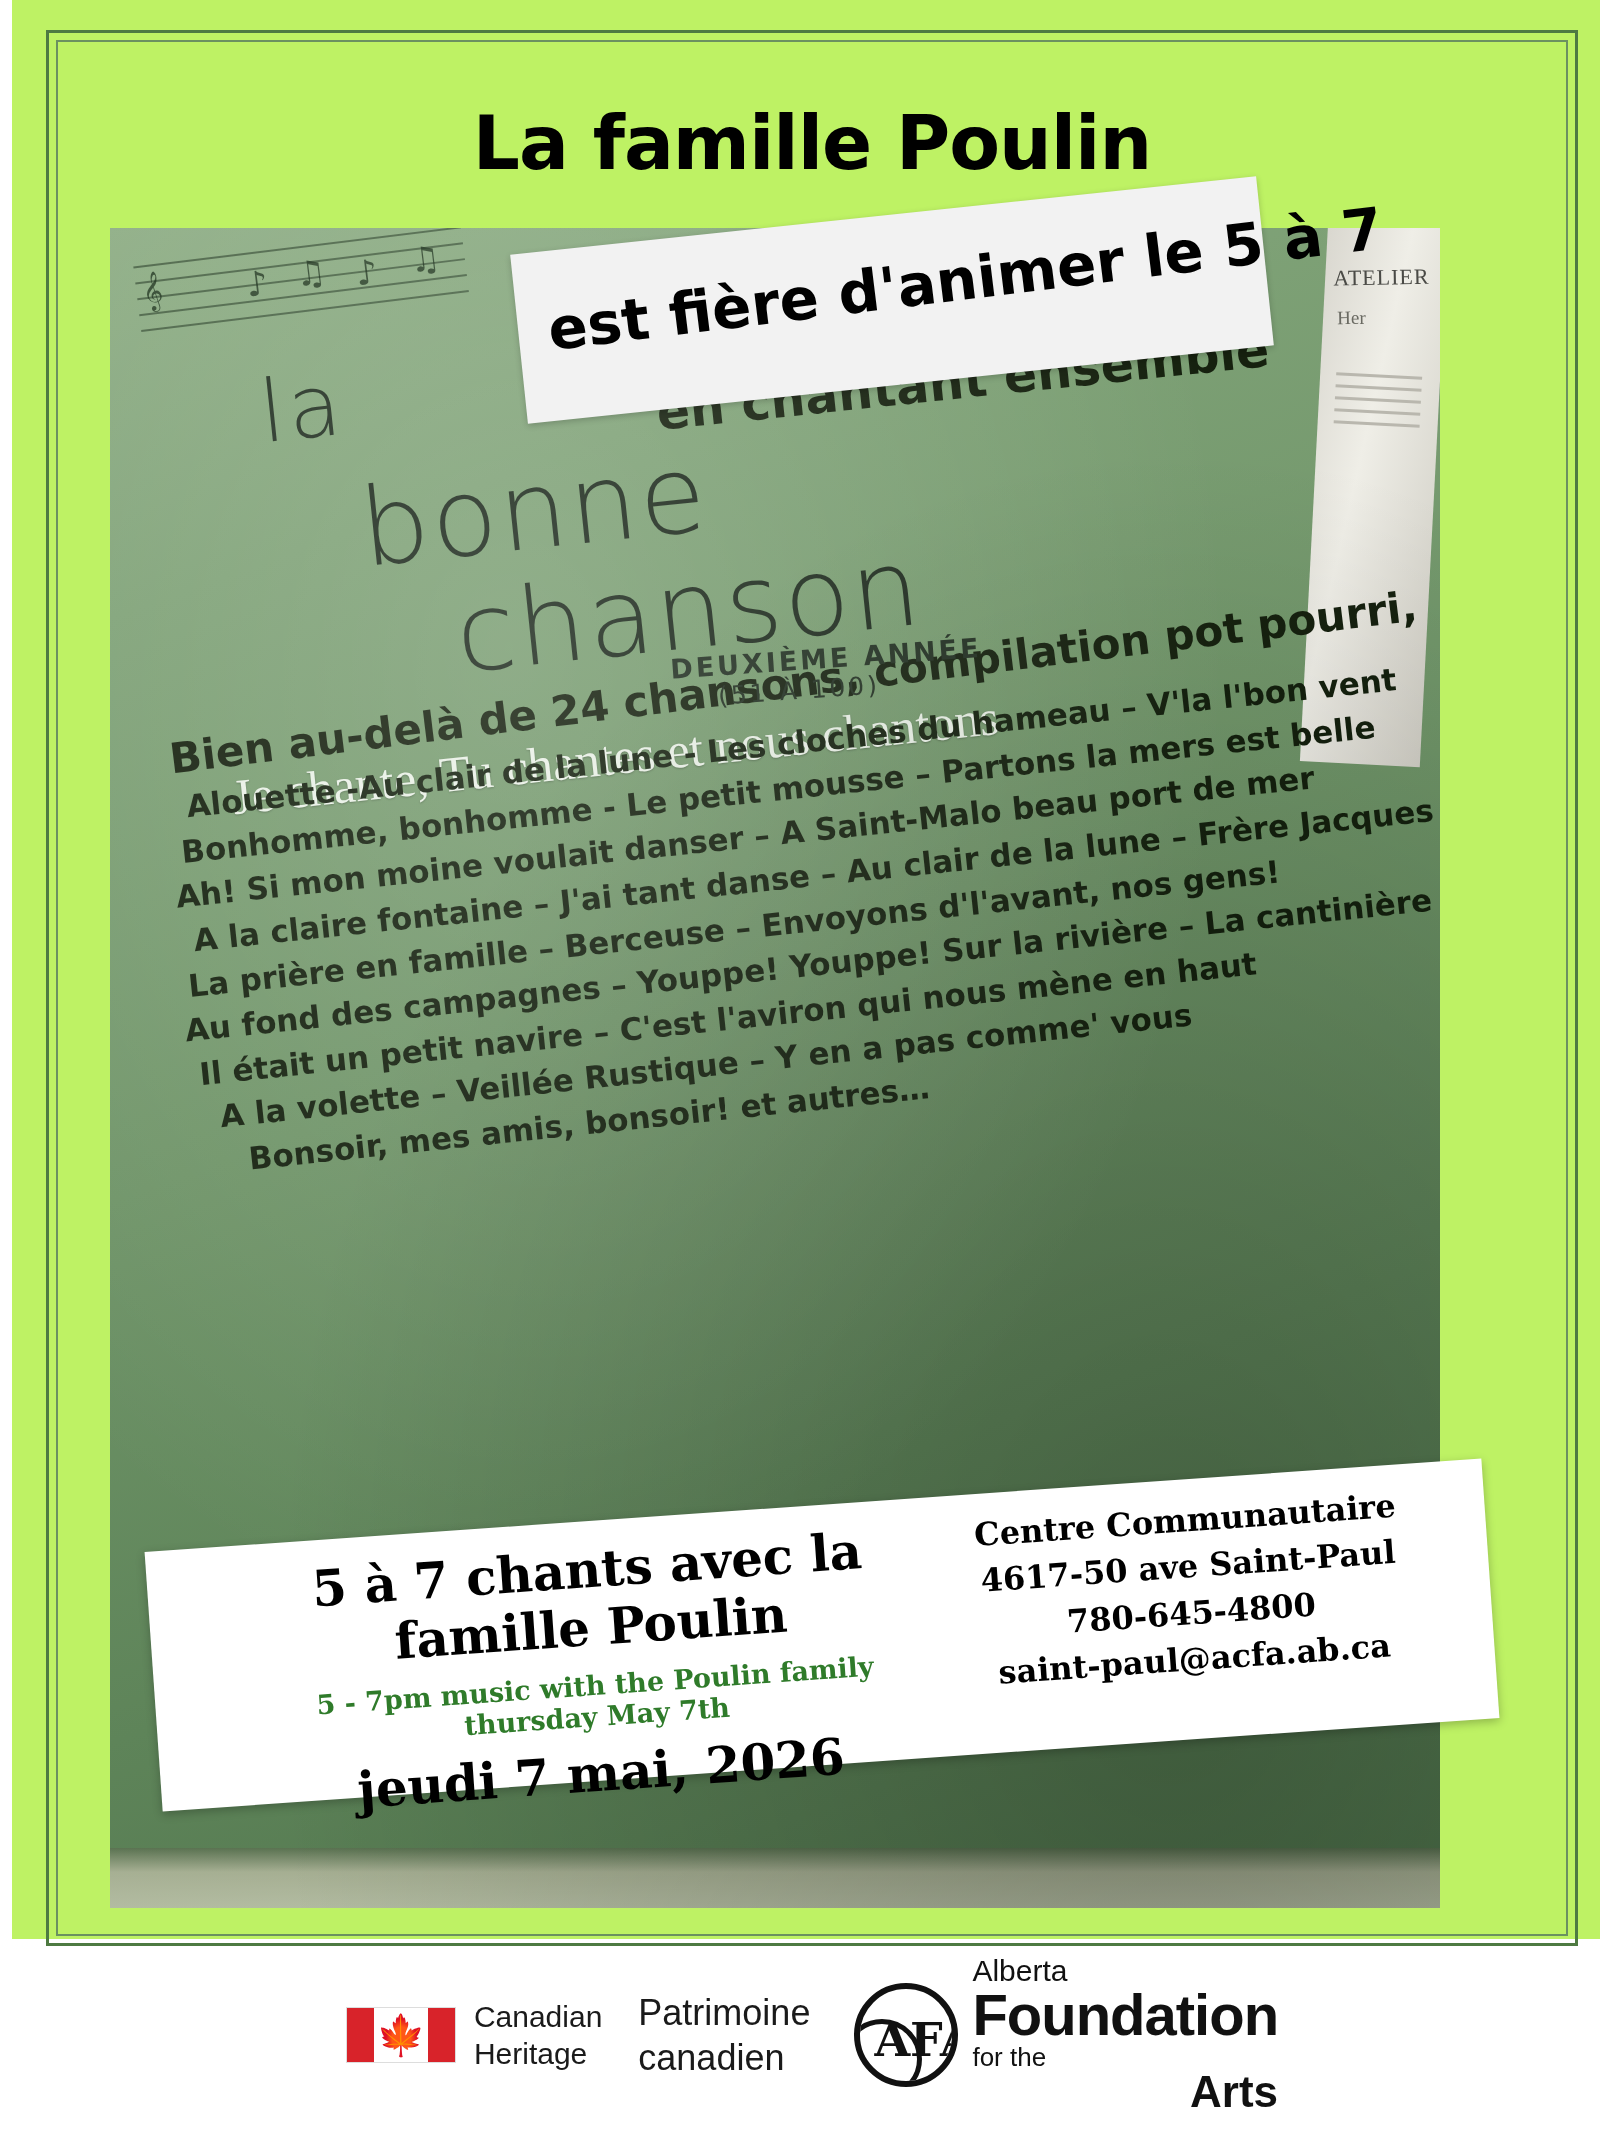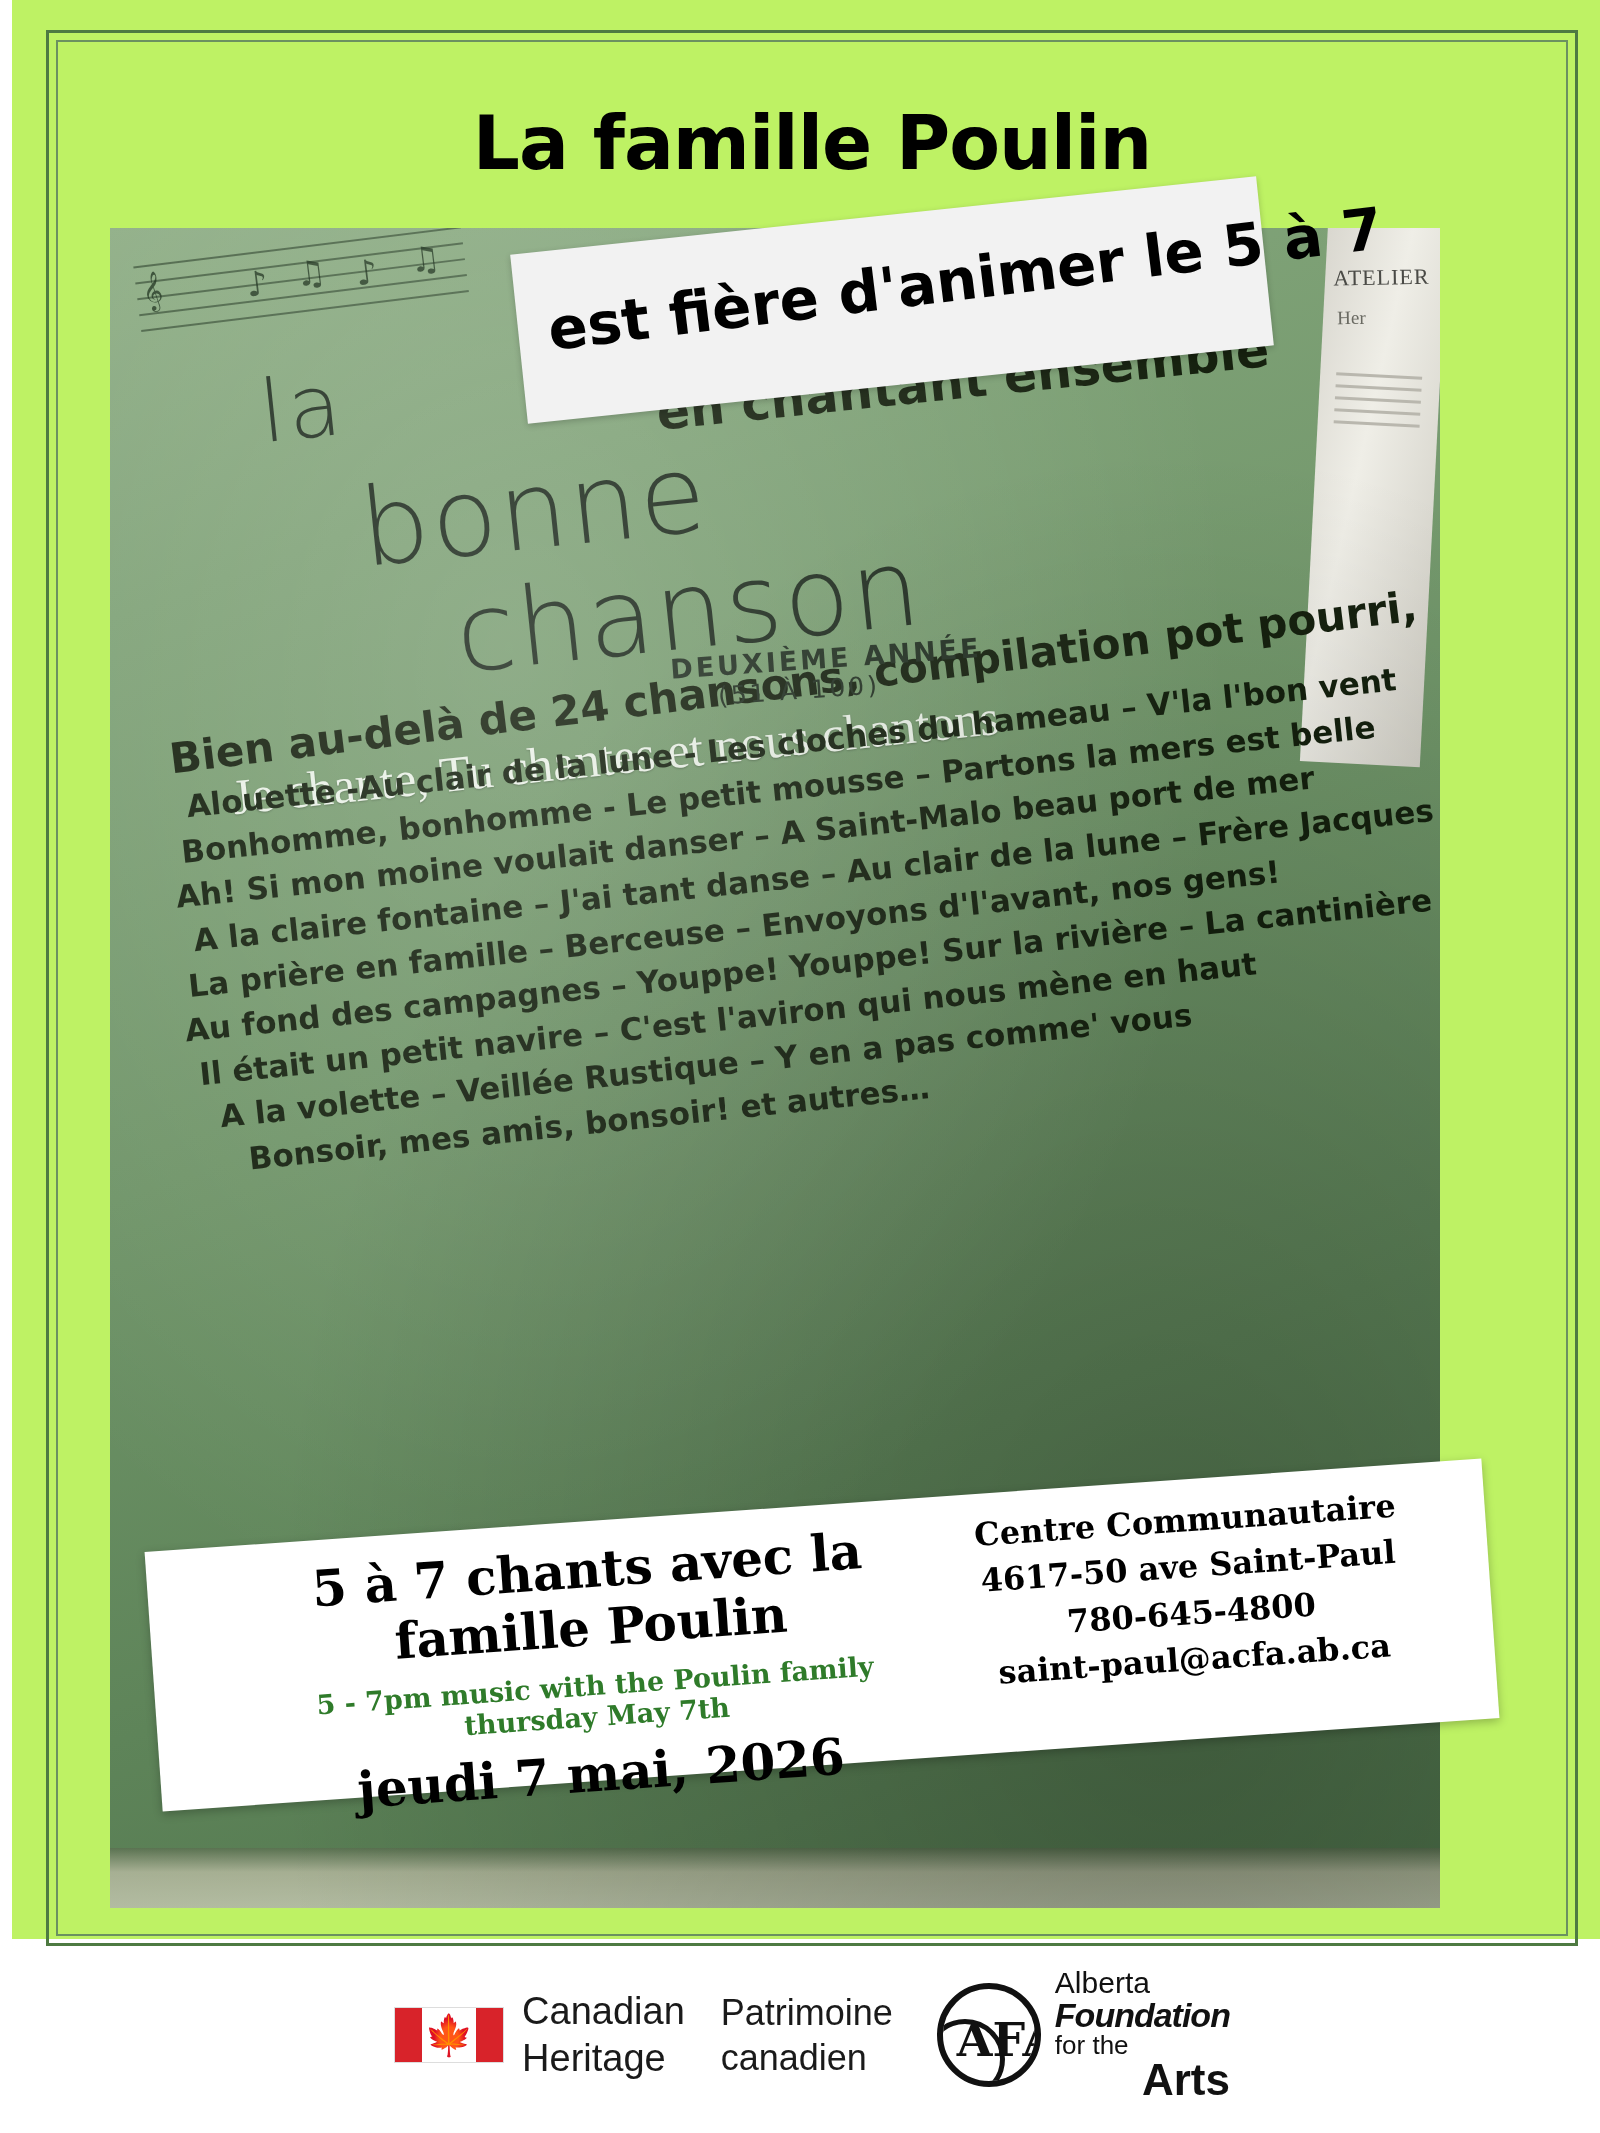--- a/index.html
+++ b/index.html
@@ -388,7 +388,7 @@
   }
   .heritage-text {
     margin-left: 18px;
-    font-size: 38px;
+    font-size: 30px;
     color: #1a1a1a;
     line-height: 1.25;
     font-family: "Liberation Sans", sans-serif;

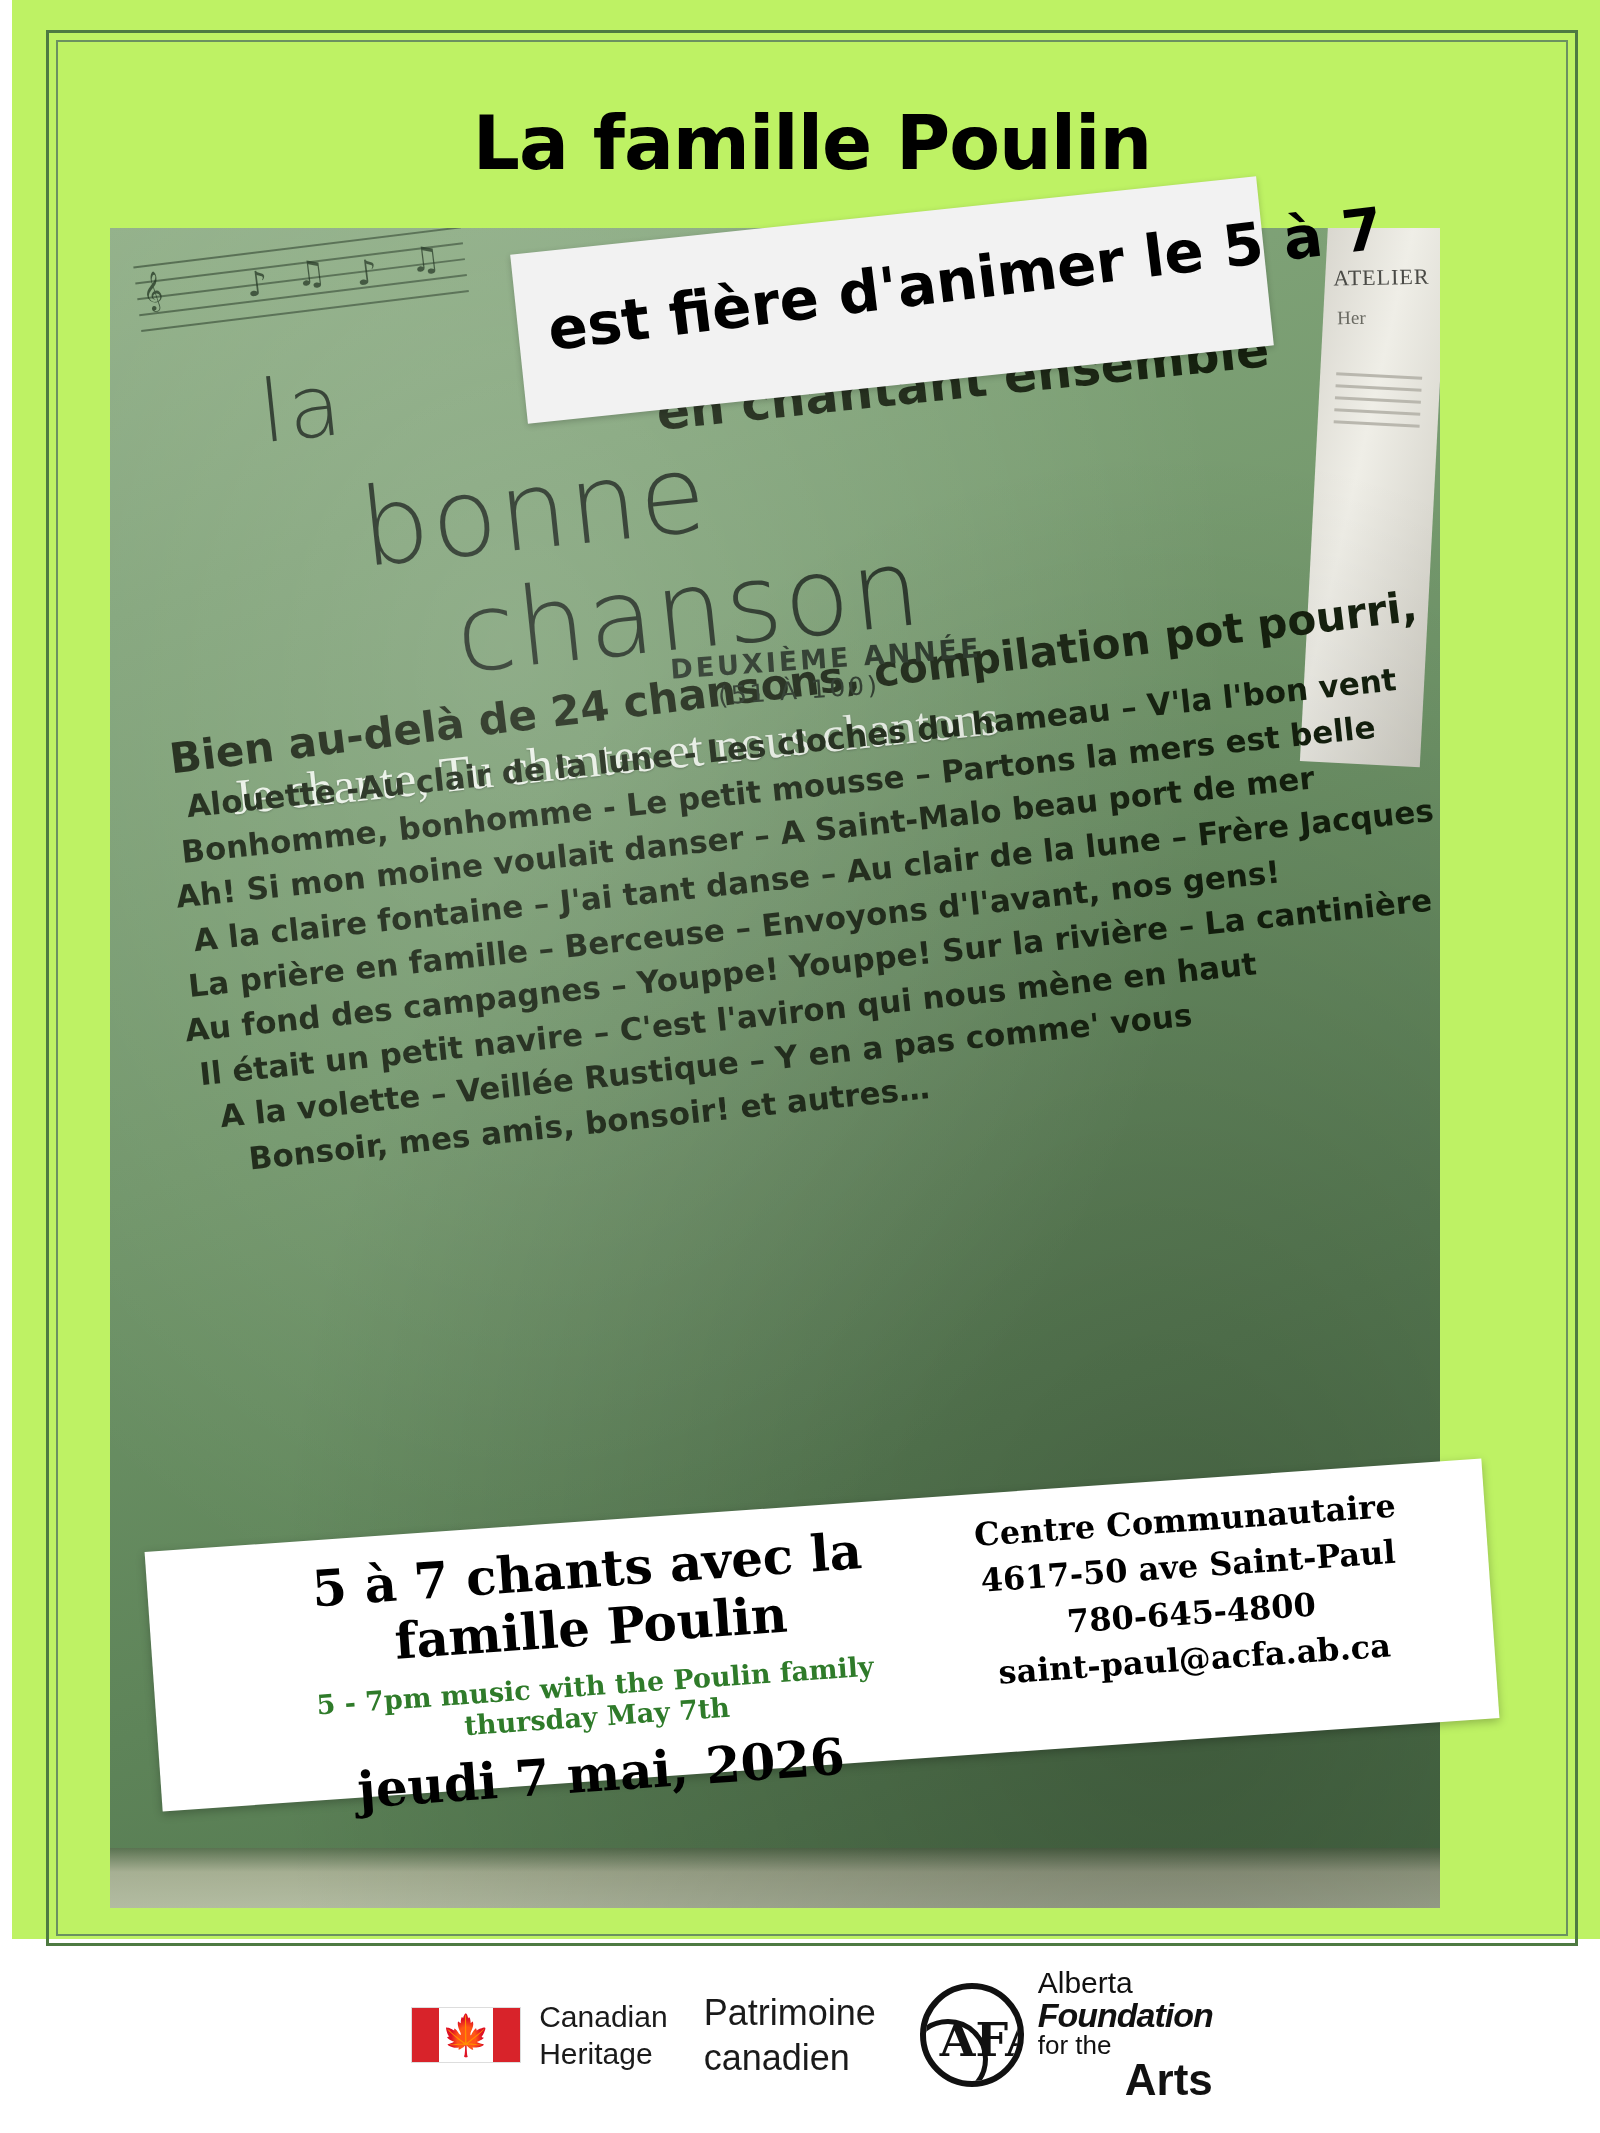--- a/index.html
+++ b/index.html
@@ -431,7 +431,7 @@
     line-height: 1.0;
   }
   .afa-text .t1 { font-size: 30px; }
-  .afa-text .t2 { font-size: 34px; font-weight: bold; letter-spacing: -1px; font-style: italic; }
+  .afa-text .t2 { font-size: 58px; font-weight: bold; letter-spacing: -1px; }
   .afa-text .t3 { font-size: 26px; text-align: left; }
   .afa-text .t4 { font-size: 44px; font-weight: bold; text-align: right; }
 </style>

